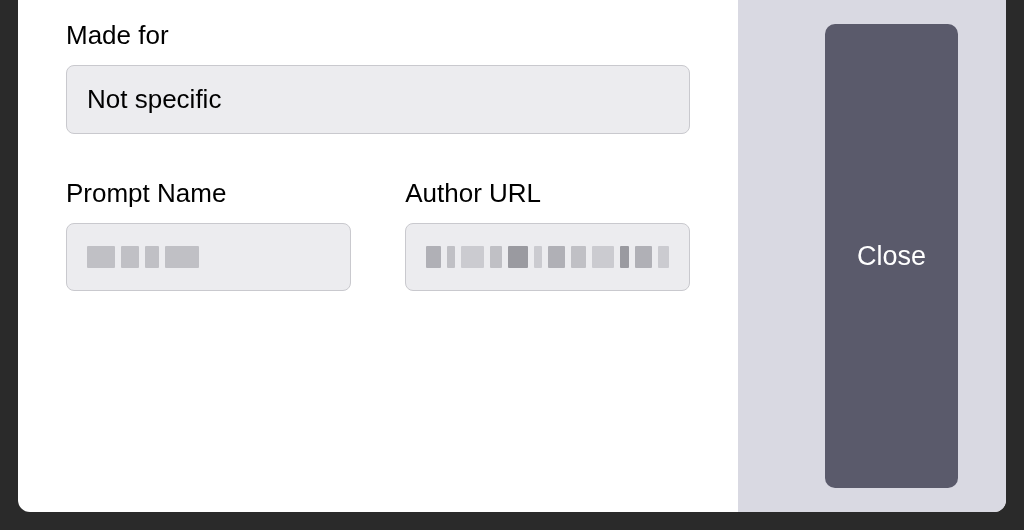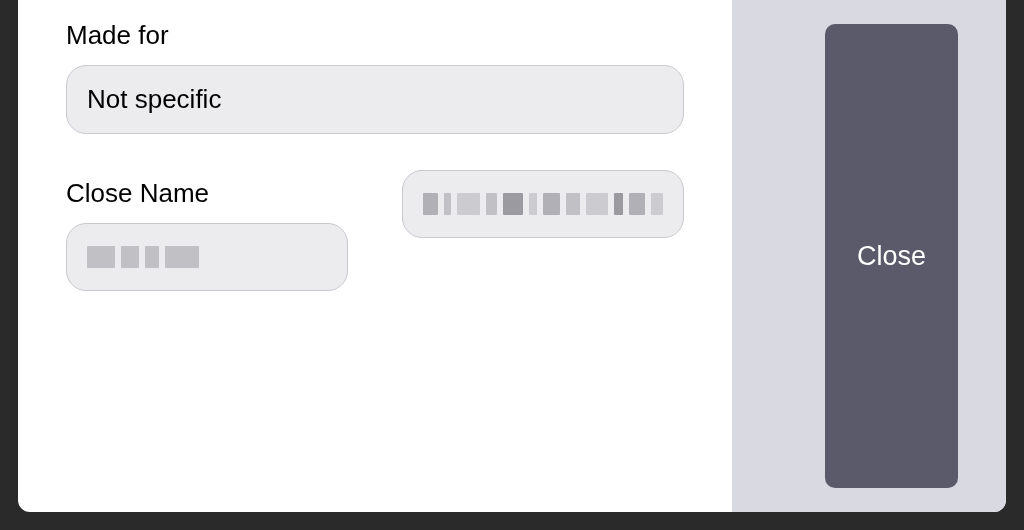--- a/index.html
+++ b/index.html
@@ -46,7 +46,7 @@
       width: 100%;
       background: #ececef;
       border: 1px solid #c9c9ce;
-      border-radius: 20px;
+      border-radius: 8px;
       padding: 18px 20px;
       font-size: 26px;
       color: #000;

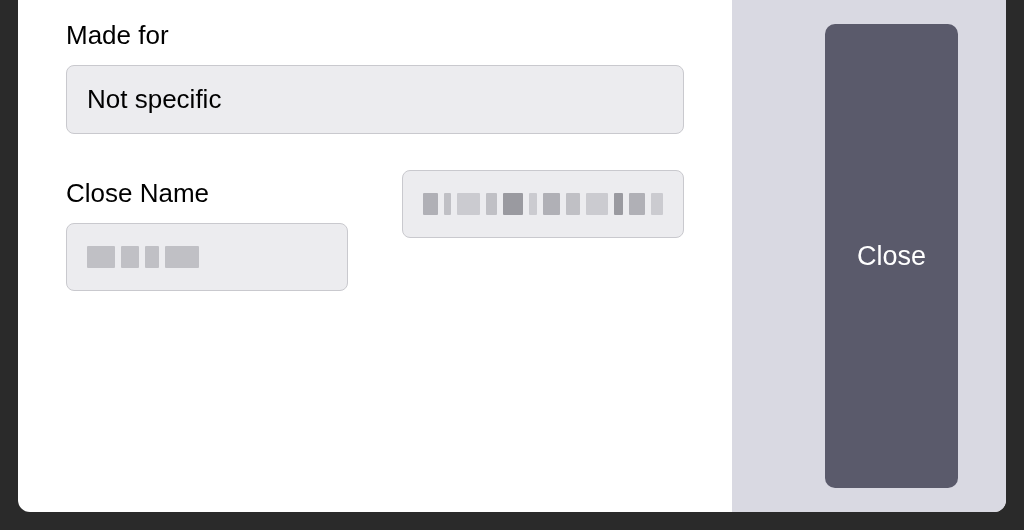--- a/index.html
+++ b/index.html
@@ -114,7 +114,7 @@
 
     <div class="two-col">
       <div class="col">
-        <div class="field-label">Close Name</div>
+        <div class="field-label">Prompt Name</div>
         <div class="input-box">
           <div class="blur-placeholder">
             <span style="width:28px"></span>

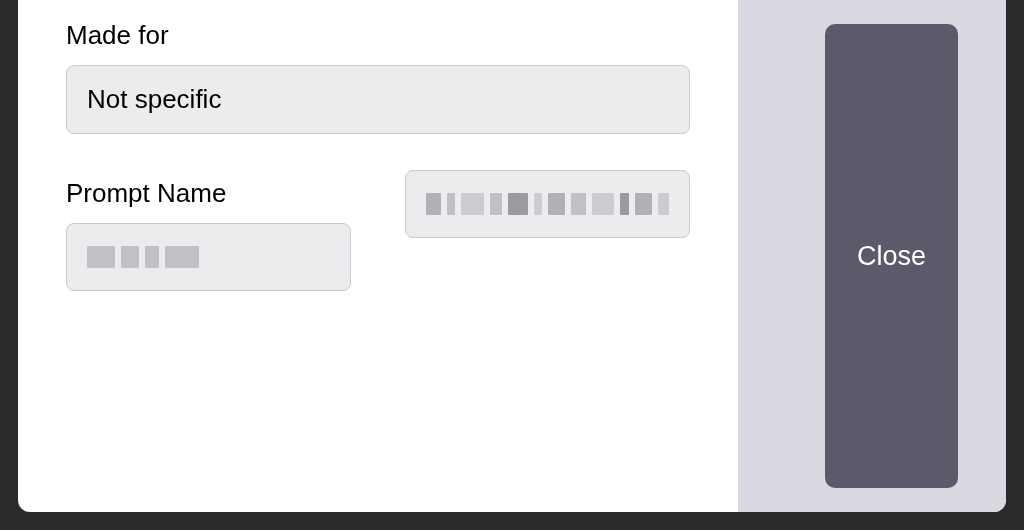--- a/index.html
+++ b/index.html
@@ -125,6 +125,7 @@
         </div>
       </div>
       <div class="col blur-long">
+        <div class="field-label">Author URL</div>
         <div class="input-box">
           <div class="blur-placeholder">
             <span style="width:26px"></span>

